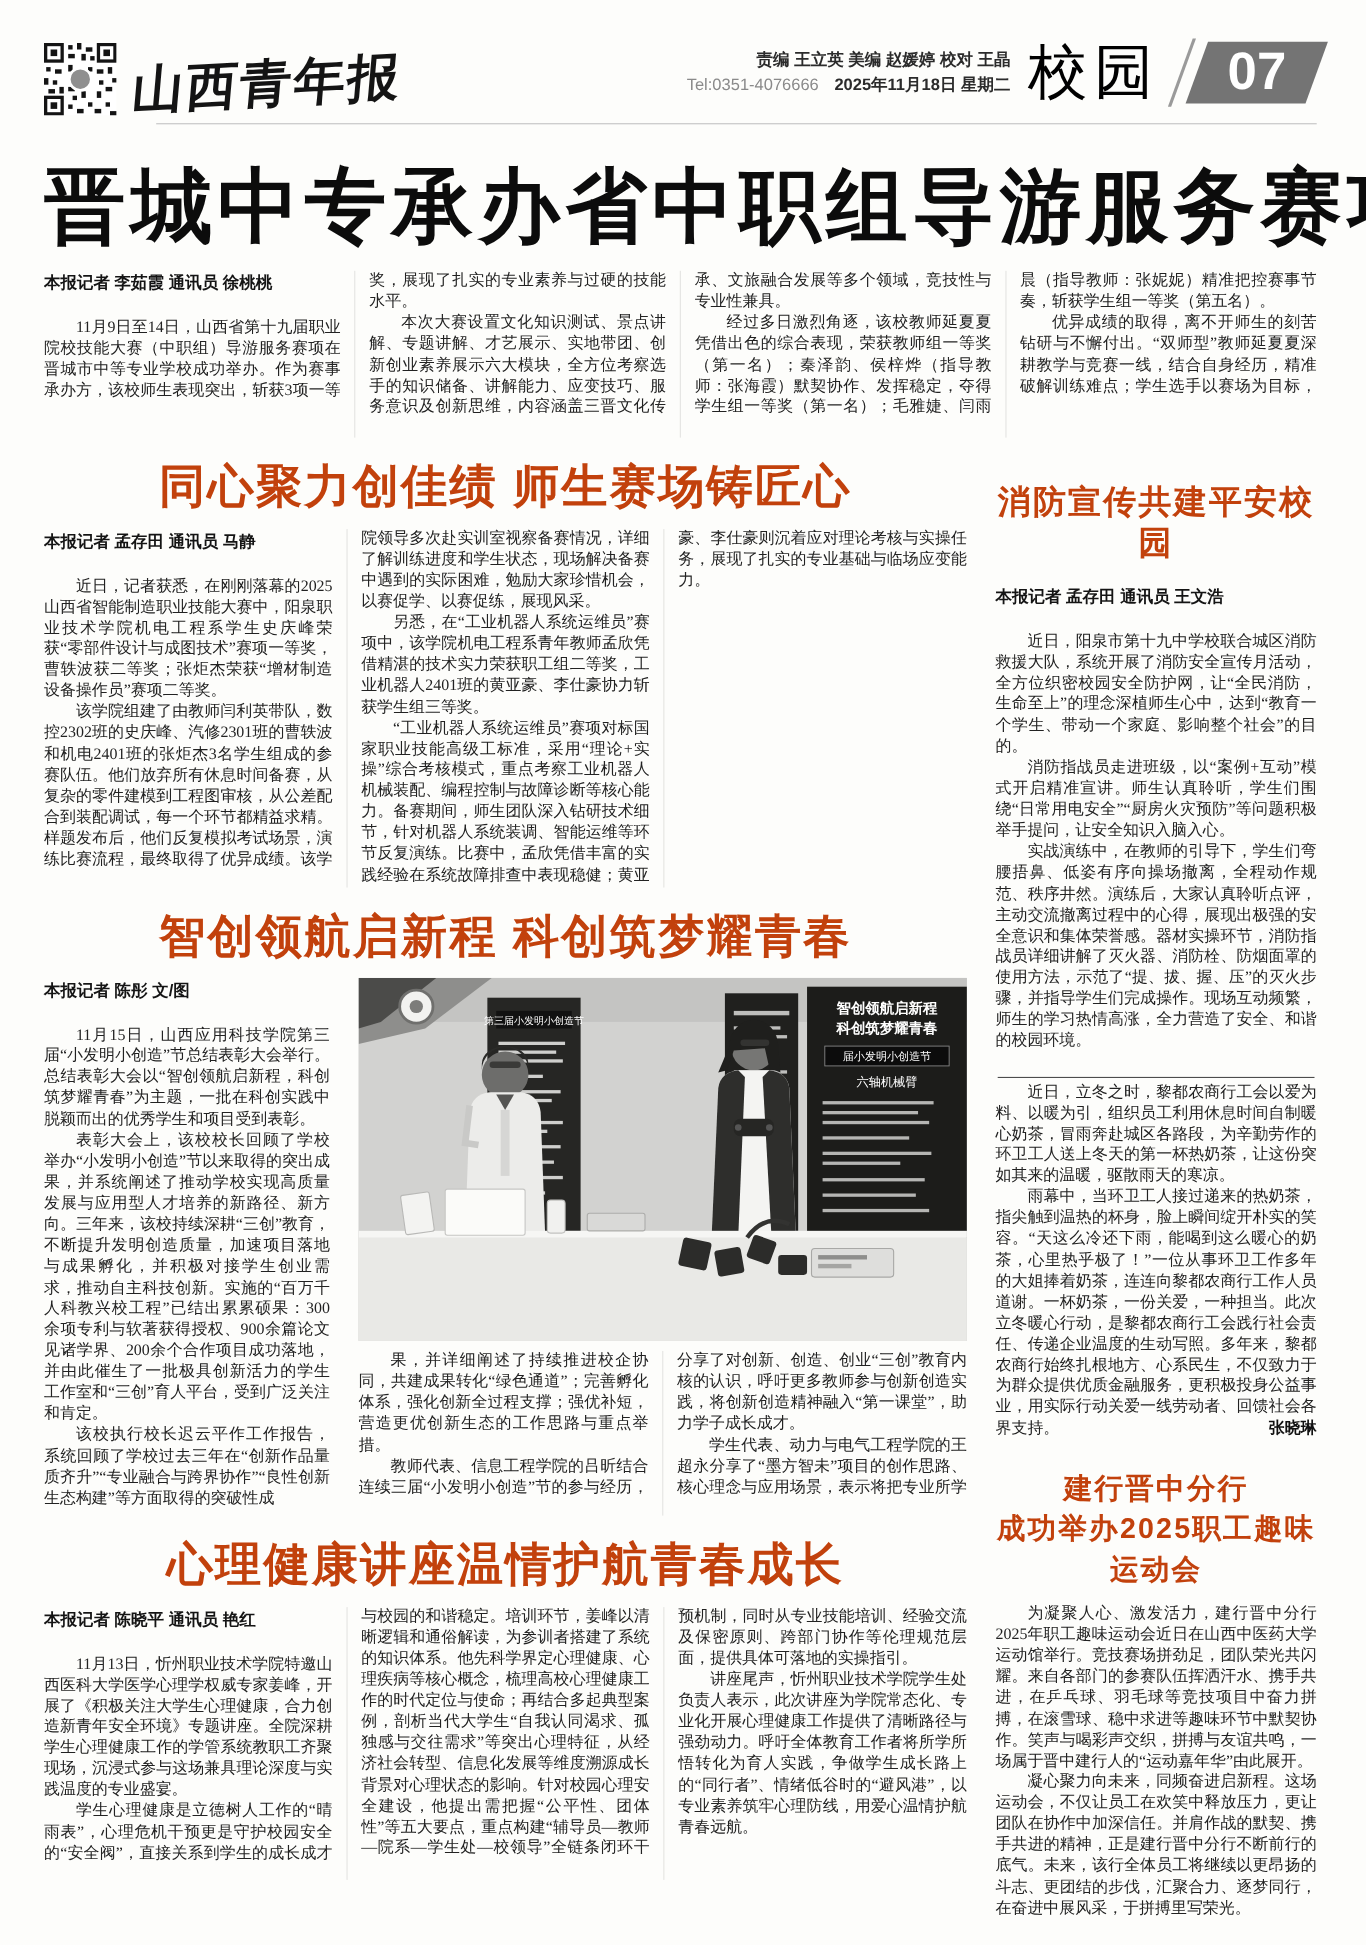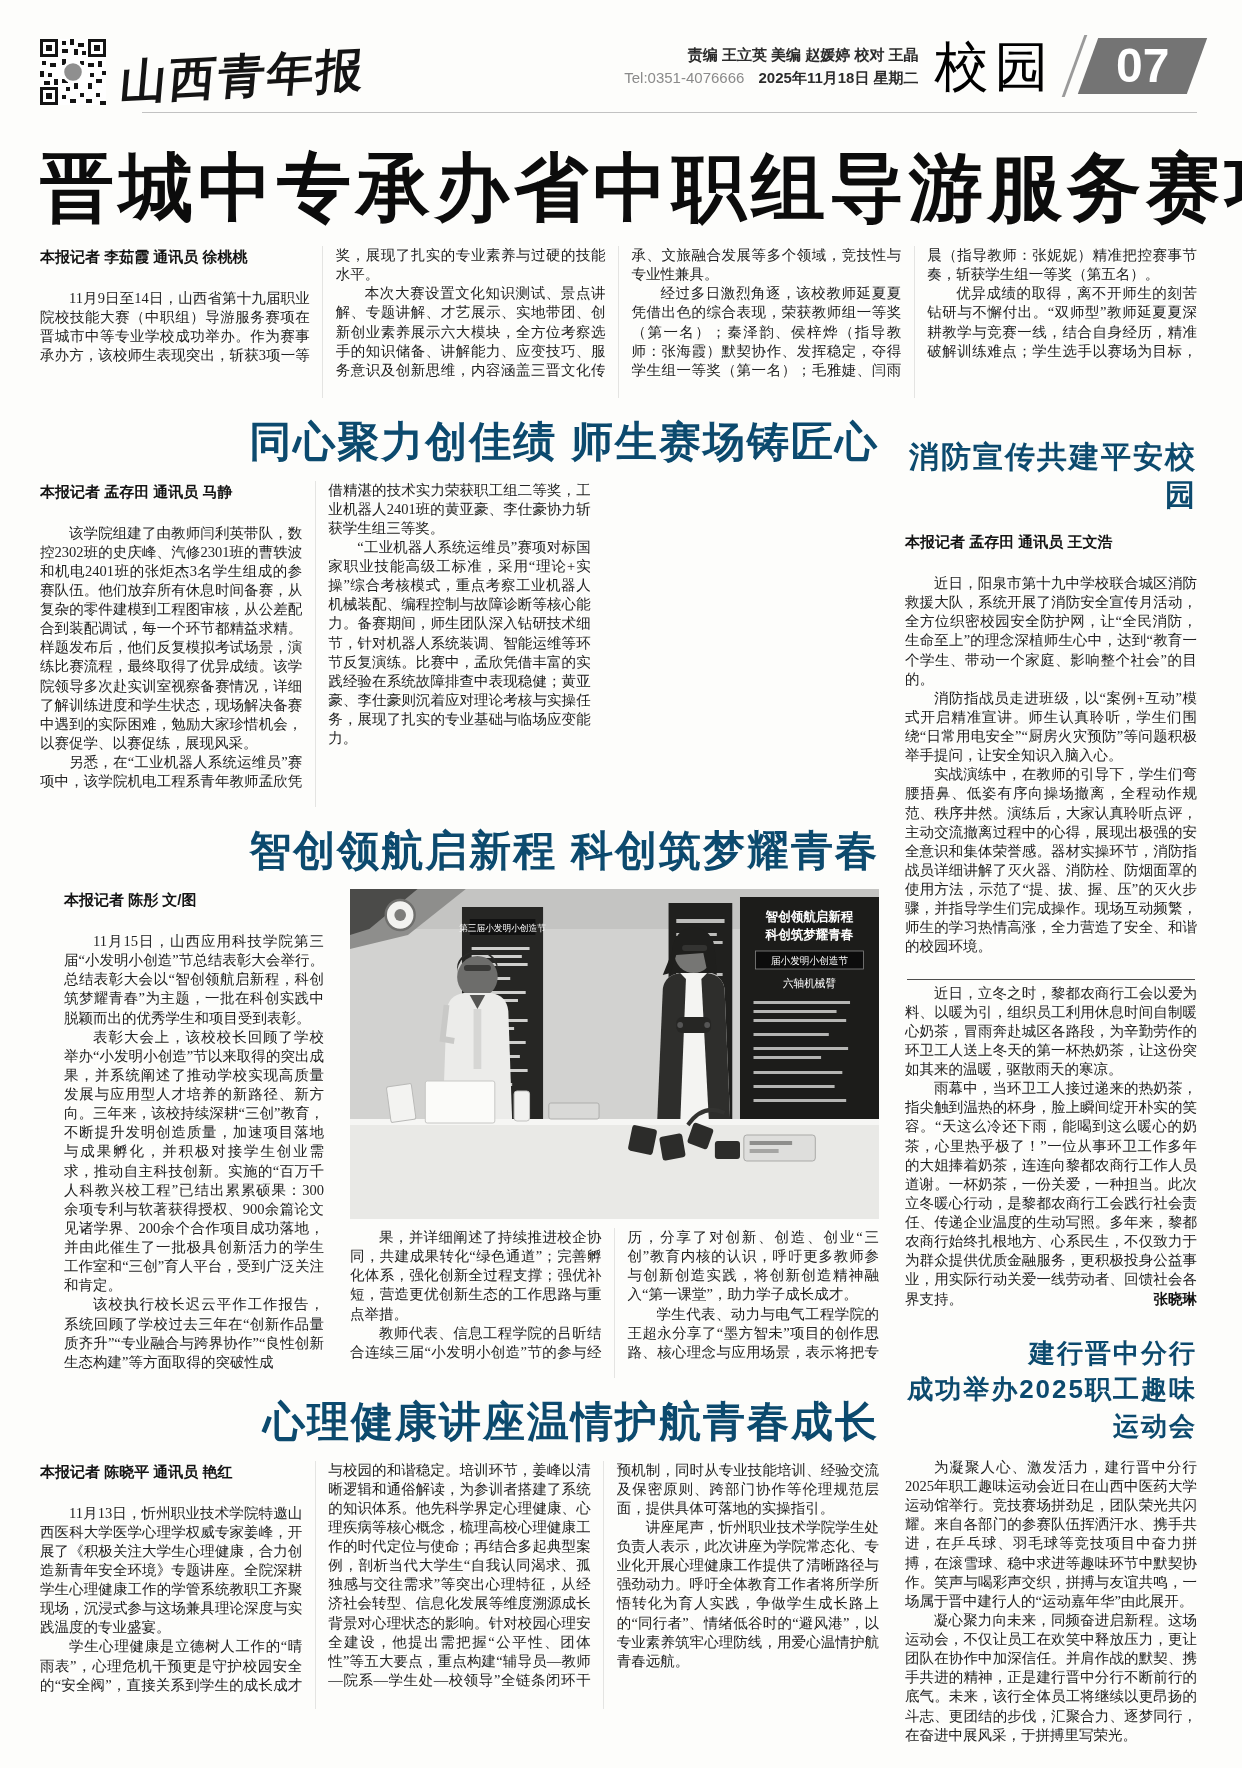--- a/index.html
+++ b/index.html
@@ -52,8 +52,8 @@
   .byline { font-family: "Liberation Sans", "DejaVu Sans", sans-serif; font-weight: bold; font-size: 15px; color: #141414; margin: 2px 0 22px; }
   .para { text-indent: 2em; text-align: justify; font-size: 14.5px; line-height: 1.32; color: #222; }
   .story-headline {
-    text-align: right; font-family: "Liberation Sans", "DejaVu Sans", sans-serif;
-    font-weight: 900; color: #0c4a6e; letter-spacing: 2px;
+    text-align: center; font-family: "Liberation Sans", "DejaVu Sans", sans-serif;
+    font-weight: 900; color: #c2410c; letter-spacing: 2px;
   }
 
   

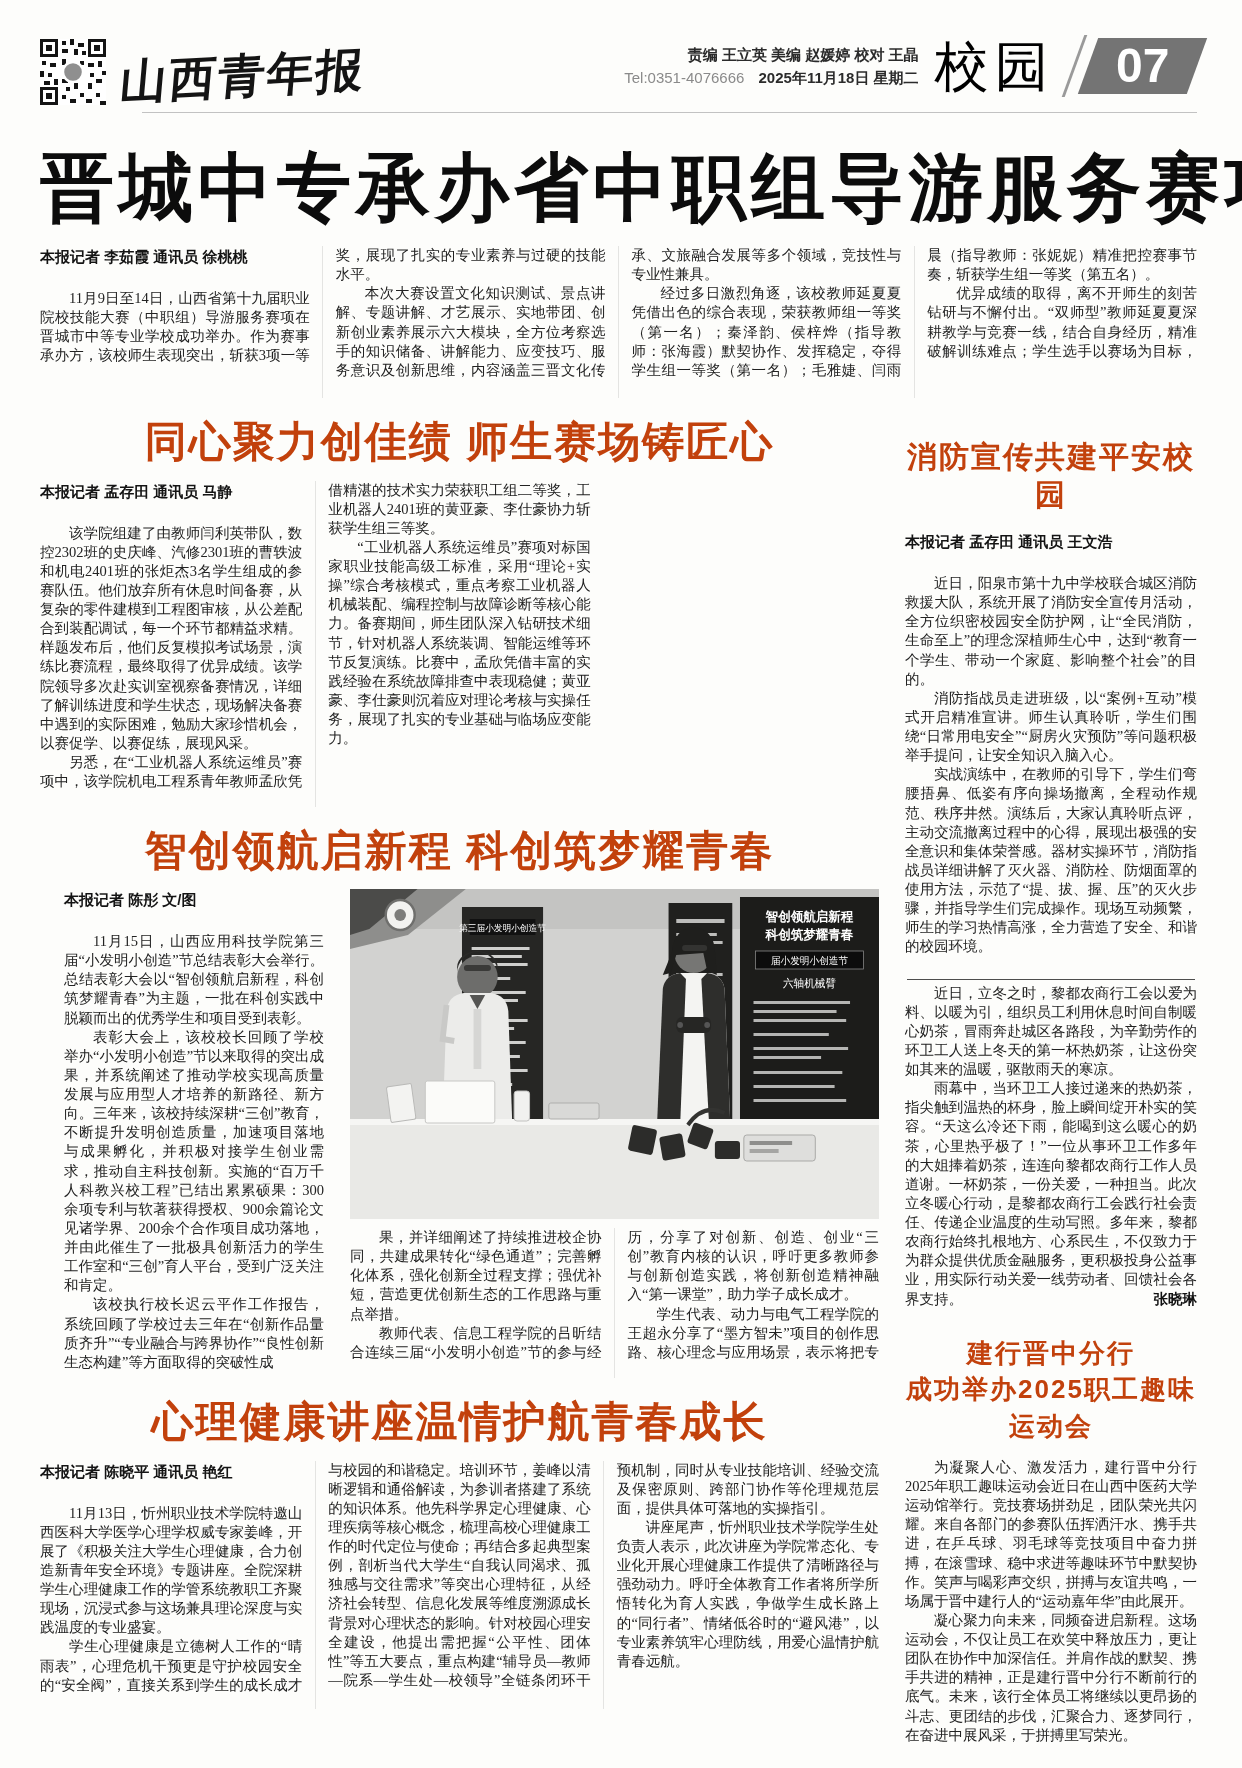--- a/index.html
+++ b/index.html
@@ -177,6 +177,7 @@
         <h2 class="story-headline h2">同心聚力创佳绩 师生赛场铸匠心</h2>
         <div class="cols-3" id="s2-cols">
           <div class="byline">本报记者 孟存田 通讯员 马静</div>
+          <p class="para">近日，记者获悉，在刚刚落幕的2025山西省智能制造职业技能大赛中，阳泉职业技术学院机电工程系学生史庆峰荣获“零部件设计与成图技术”赛项一等奖，曹轶波获二等奖；张炬杰荣获“增材制造设备操作员”赛项二等奖。</p>
           <p class="para">该学院组建了由教师闫利英带队，数控2302班的史庆峰、汽修2301班的曹轶波和机电2401班的张炬杰3名学生组成的参赛队伍。他们放弃所有休息时间备赛，从复杂的零件建模到工程图审核，从公差配合到装配调试，每一个环节都精益求精。样题发布后，他们反复模拟考试场景，演练比赛流程，最终取得了优异成绩。该学院领导多次赴实训室视察备赛情况，详细了解训练进度和学生状态，现场解决备赛中遇到的实际困难，勉励大家珍惜机会，以赛促学、以赛促练，展现风采。</p>
           <p class="para">另悉，在“工业机器人系统运维员”赛项中，该学院机电工程系青年教师孟欣凭借精湛的技术实力荣获职工组二等奖，工业机器人2401班的黄亚豪、李仕豪协力斩获学生组三等奖。</p>
           <p class="para">“工业机器人系统运维员”赛项对标国家职业技能高级工标准，采用“理论+实操”综合考核模式，重点考察工业机器人机械装配、编程控制与故障诊断等核心能力。备赛期间，师生团队深入钻研技术细节，针对机器人系统装调、智能运维等环节反复演练。比赛中，孟欣凭借丰富的实践经验在系统故障排查中表现稳健；黄亚豪、李仕豪则沉着应对理论考核与实操任务，展现了扎实的专业基础与临场应变能力。</p>

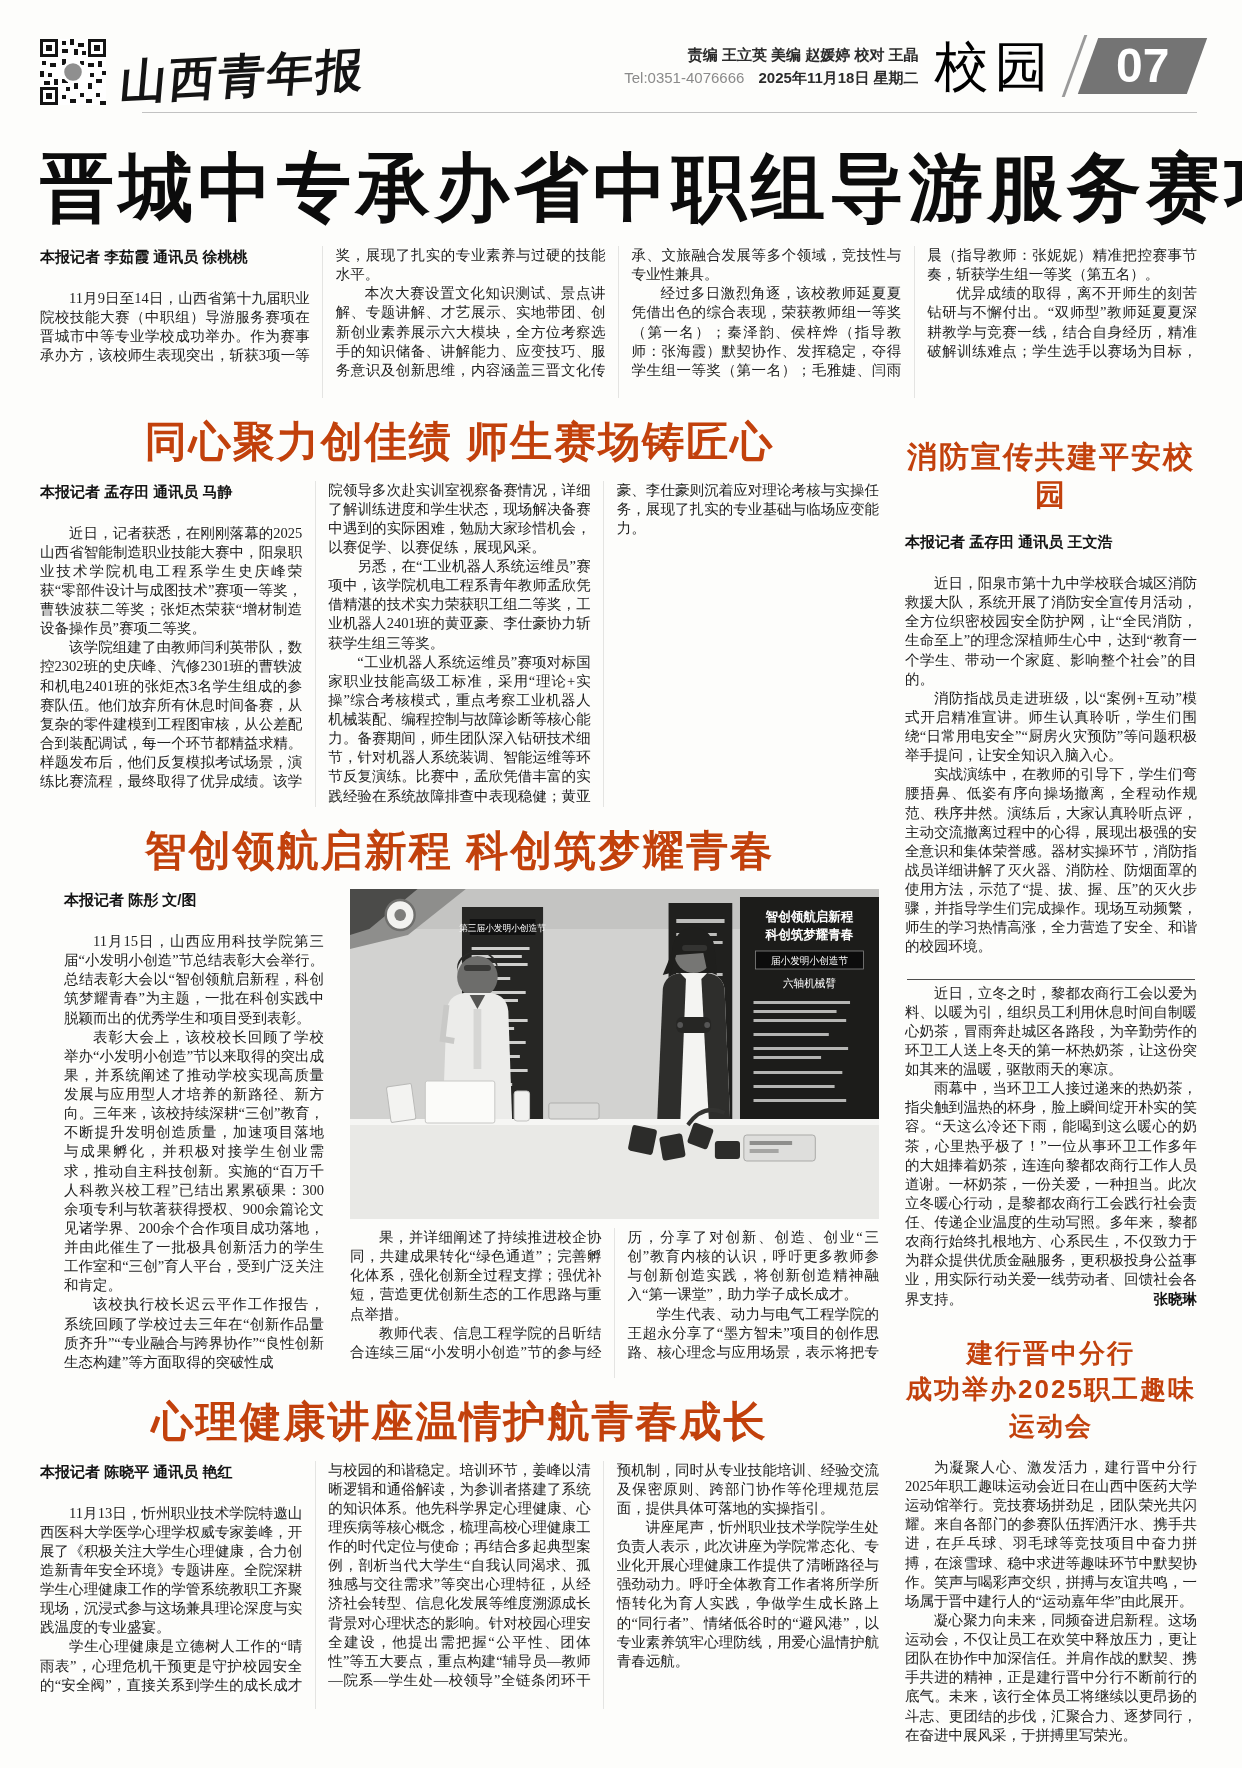--- a/index.html
+++ b/index.html
@@ -72,7 +72,7 @@
   #s4-cols { height: 248px; }
 
   
-  .s3-grid { display: grid; grid-template-columns: 260px 1fr; column-gap: 26px; margin-top: 4px; margin-left: 24px; }
+  .s3-grid { display: grid; grid-template-columns: 260px 1fr; column-gap: 26px; margin-top: 4px; }
   .photo-frame { width: 100%; height: 330px; display: block; background: #cfcfcf; }
   .s3-bottom { margin-top: 9px; height: 150px; column-count: 2; column-gap: 26px; column-fill: auto; overflow: hidden; column-rule: 1px solid #e4e4e2; }
 

